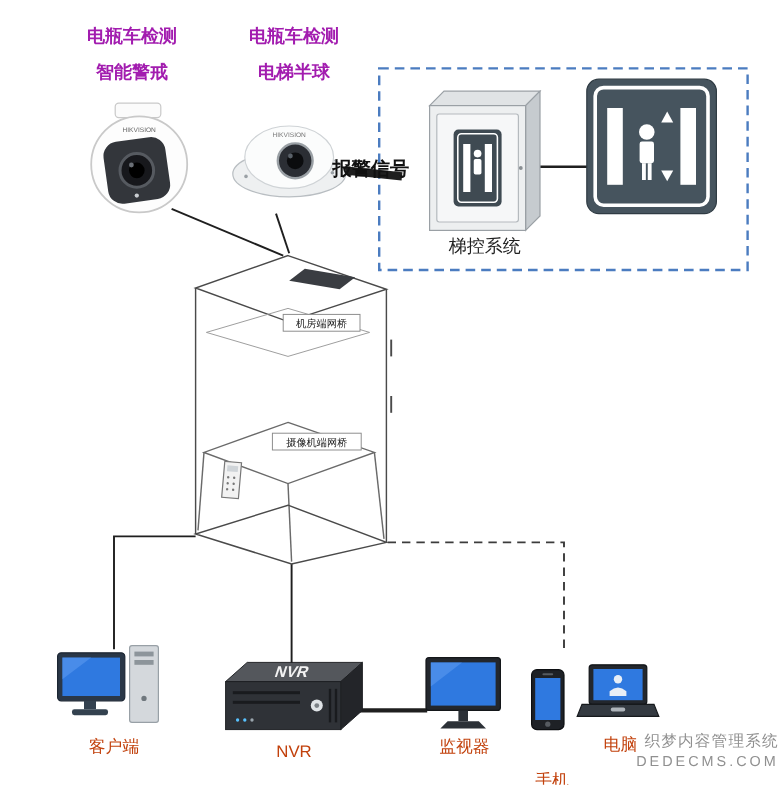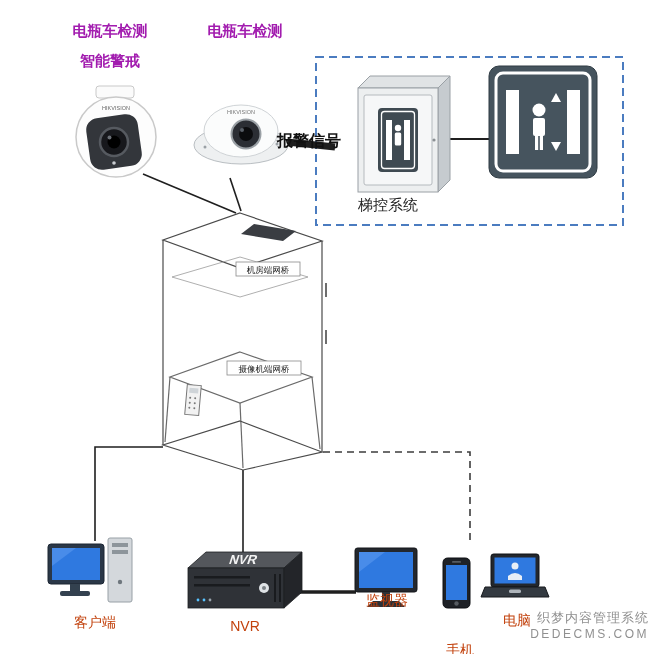--- a/index.html
+++ b/index.html
@@ -184,6 +184,7 @@
 
 <div class="label cam-label" style="left:190px; top:16px;">
   <div>电瓶车检测</div>
+  <div>电梯半球</div>
 </div>
 
 <div class="label alarm" style="left:277px; top:84px;margin-top:47px;">报警信号</div>

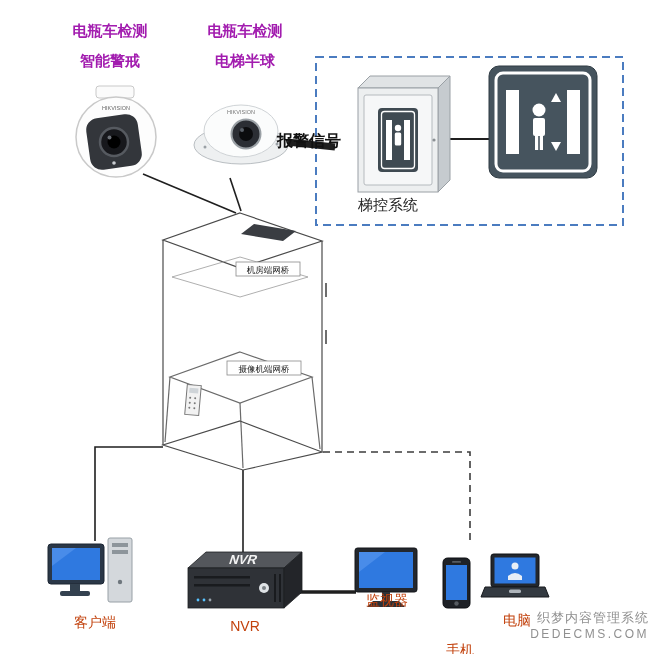--- a/index.html
+++ b/index.html
@@ -12,7 +12,7 @@
   .label { position:absolute; color:#a21caf; }
   .cam-label { width:110px; text-align:center; font-size:15px; font-weight:600; line-height:30px; }
   .alarm { font-size:16px; font-weight:700; color:#111; }
-  .sys-label { width:92px; font-size:15px; color:#222; }
+  .sys-label { width:92px; text-align:center; font-size:15px; color:#222; }
   .dev-label { width:70px; text-align:center; font-size:14px; color:#c2410c; }
   .watermark { position:absolute; right:3px; top:609px; text-align:right; color:#909090; font-weight:400; }
   .watermark .l1 { font-size:13px; letter-spacing:1px; }

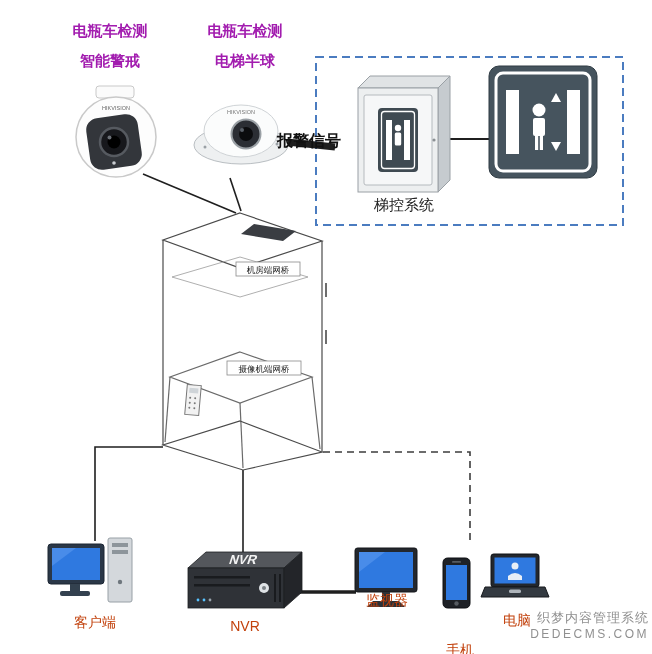--- a/index.html
+++ b/index.html
@@ -195,7 +195,7 @@
 
 <div class="label dev-label" style="left:210px; top:618px;">NVR</div>
 
-<div class="label dev-label" style="left:352px; top:592px;">监视器</div>
+<div class="label dev-label" style="left:352px; top:614px;">监视器</div>
 
 <div class="label dev-label" style="left:425px; top:642px;">手机</div>
 

